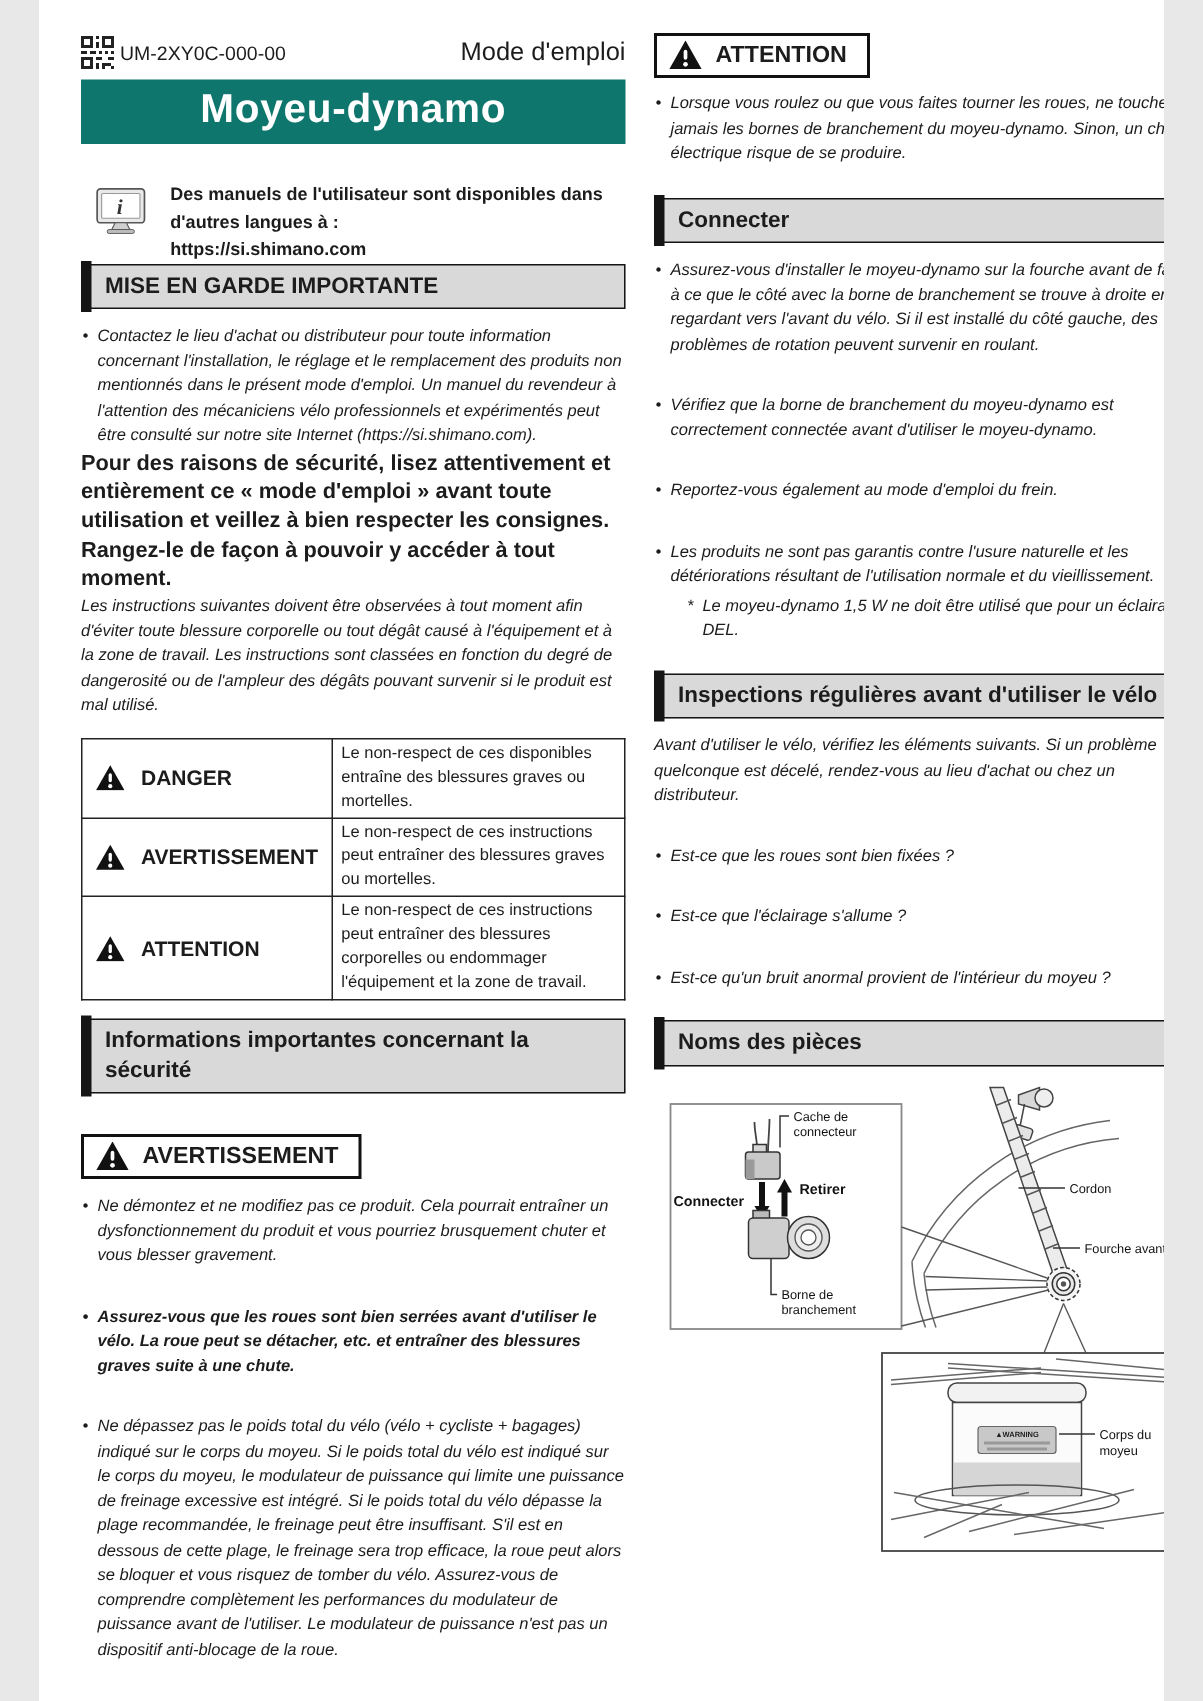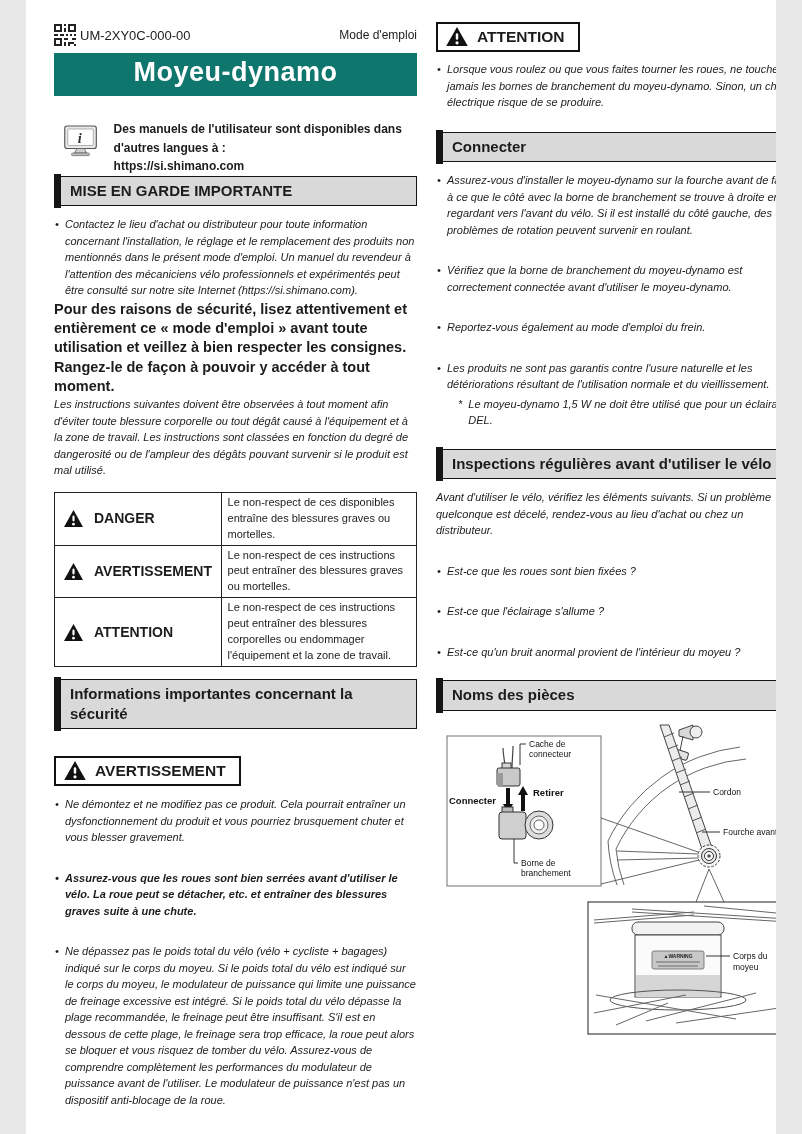--- a/index.html
+++ b/index.html
@@ -12,7 +12,7 @@
   
   .doc-header { display:flex; justify-content:space-between; align-items:center; margin-top:24px; }
   .doc-id { display:flex; align-items:center; gap:4px; font-size:13px; }
-  .doc-type { font-size:12px;text-align:center; }
+  .doc-type { font-size:17px;text-align:center; }
   .title-banner { margin-top:7px; background:#0f766e; color:#fff; text-align:center;
                   font-weight:bold; font-size:27px; padding:4px 0 8px; letter-spacing:0.5px; }
   .lang-note { display:flex; gap:15px; margin-top:24px; padding-left:10px; align-items:flex-start; }

